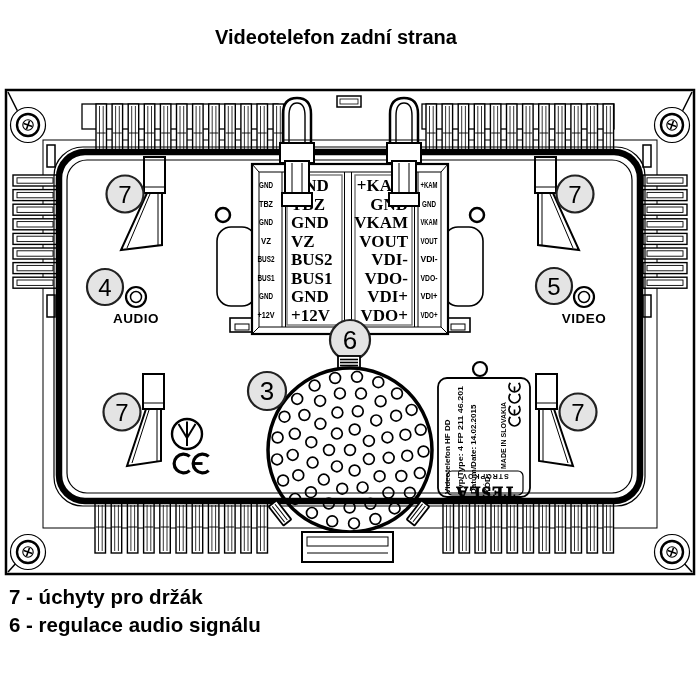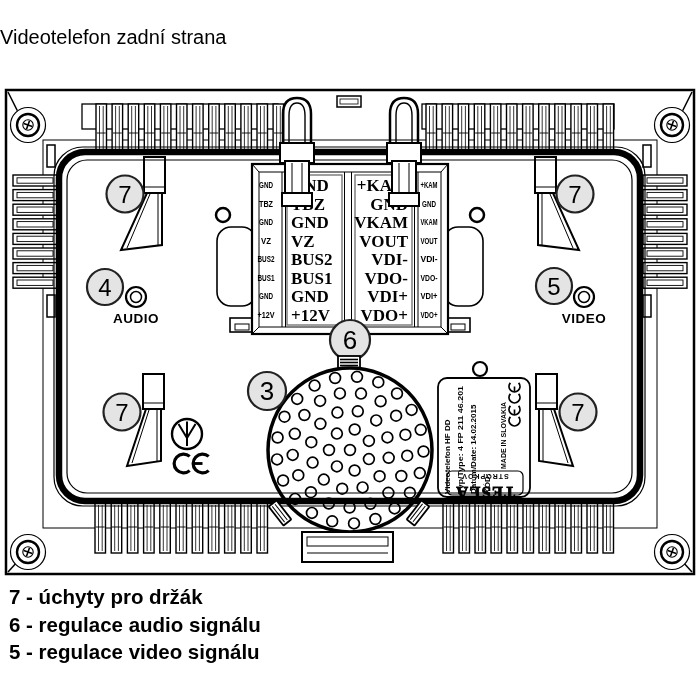--- a/index.html
+++ b/index.html
@@ -4,8 +4,8 @@
 <style>
   html,body{margin:0;padding:0;width:700px;height:700px;background:#fff;overflow:hidden}
   body{position:relative;font-family:"Liberation Sans",sans-serif;color:#000}
-  #title{position:absolute;top:26px;left:0;width:672px;margin:0;text-align:left;
-         font-size:20px;font-weight:normal;font-family:"Liberation Sans",sans-serif}
+  #title{position:absolute;top:26px;left:0;width:672px;margin:0;text-align:center;
+         font-size:20px;font-weight:bold;font-family:"Liberation Sans",sans-serif}
   #legend{position:absolute;left:9px;top:583px;font-weight:bold;font-size:20.5px;line-height:27.5px}
   #legend .li{white-space:pre}
   #legend .li:nth-child(4){padding-left:6px}

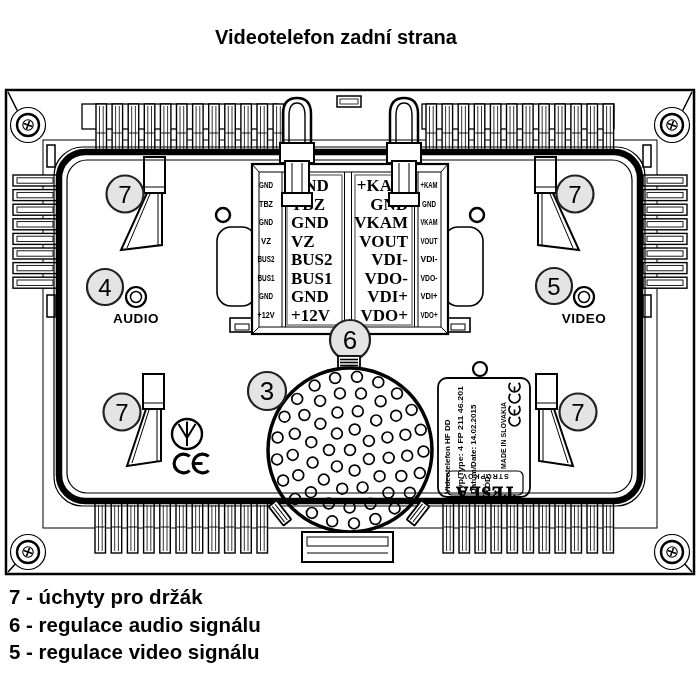--- a/index.html
+++ b/index.html
@@ -732,7 +732,6 @@
 <div id="legend">
   <div class="li">7 - úchyty pro držák</div>
   <div class="li">6 - regulace audio signálu</div>
-  <div class="li">5 - regulace video signálu</div>
 </div>
 
 </body></html>

